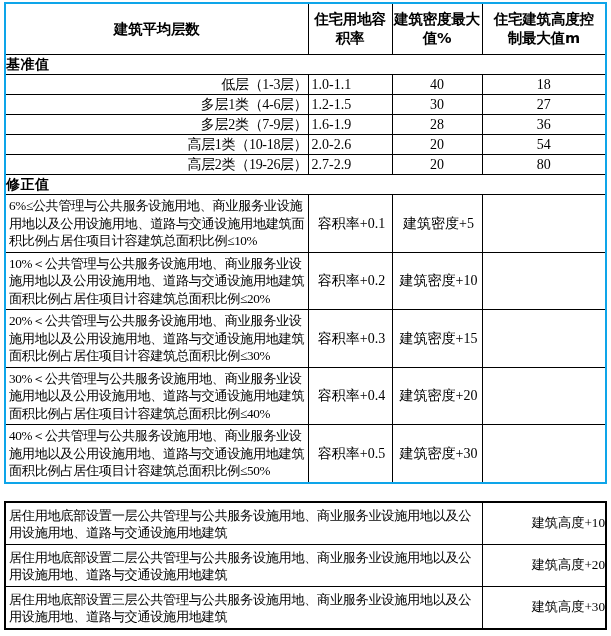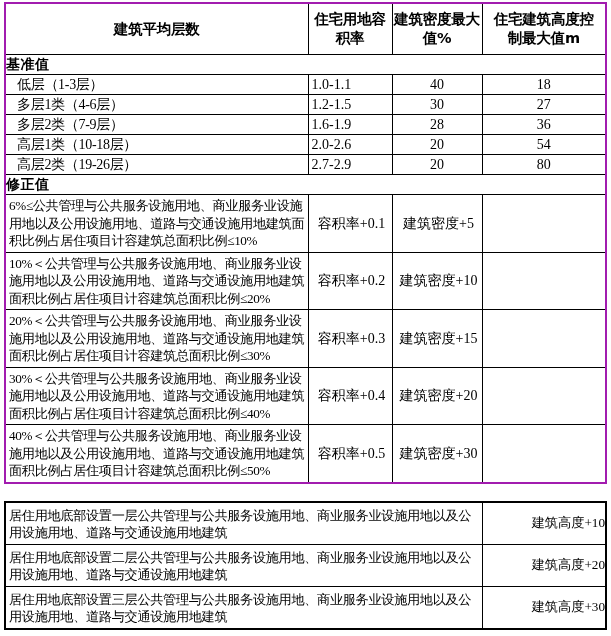--- a/index.html
+++ b/index.html
@@ -26,7 +26,7 @@
     table-layout: fixed;
     width: 601px;
     background: #ffffff;
-    border: 2px solid #a21caf;
+    border: 2px solid #0ea5e9;
   }
   table.reg td {
     border: 1px solid #000000;

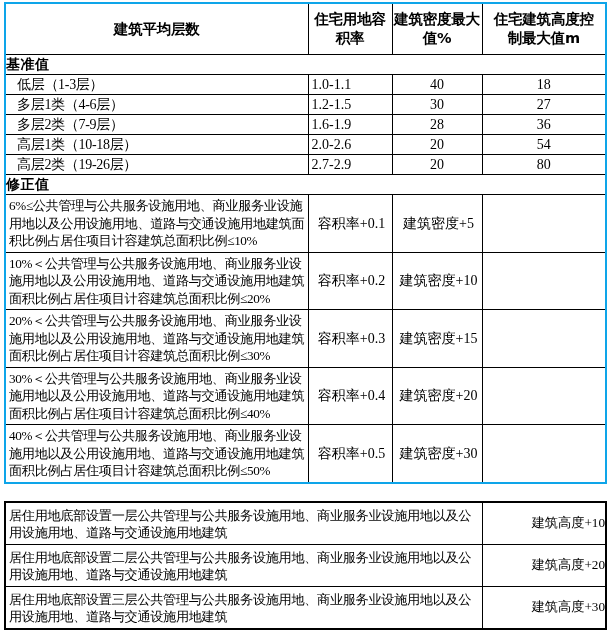--- a/index.html
+++ b/index.html
@@ -70,7 +70,7 @@
     line-height: 19px;
   }
   .base .lbl {
-    text-align: left;
+    text-align: right;
     padding-left: 11px;
     letter-spacing: -0.3px;
   }

